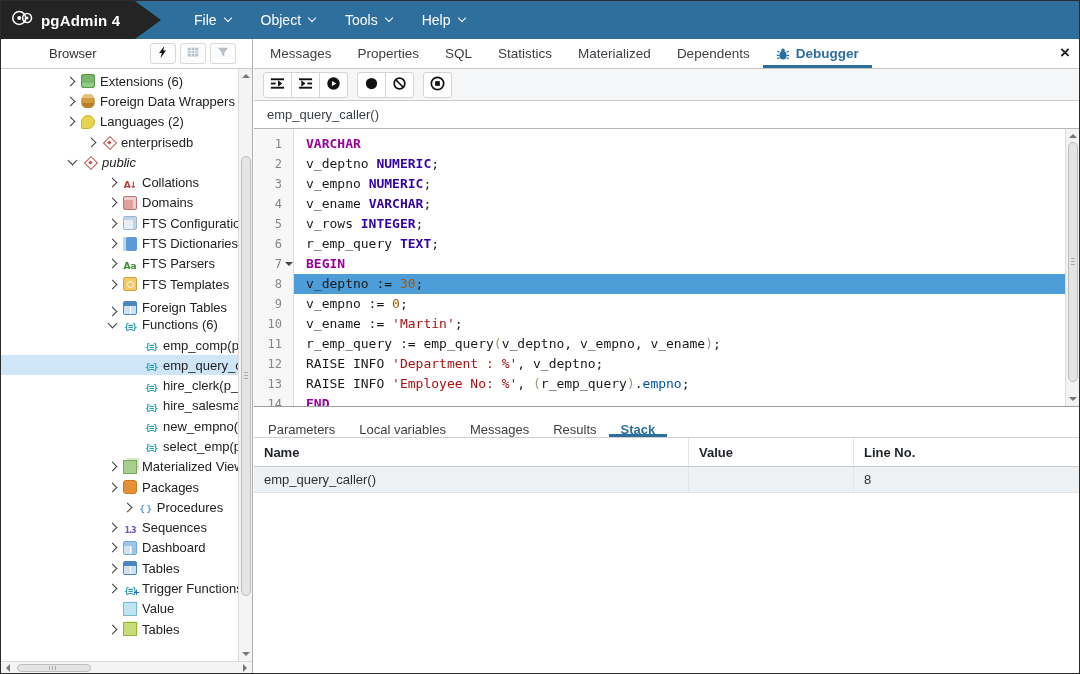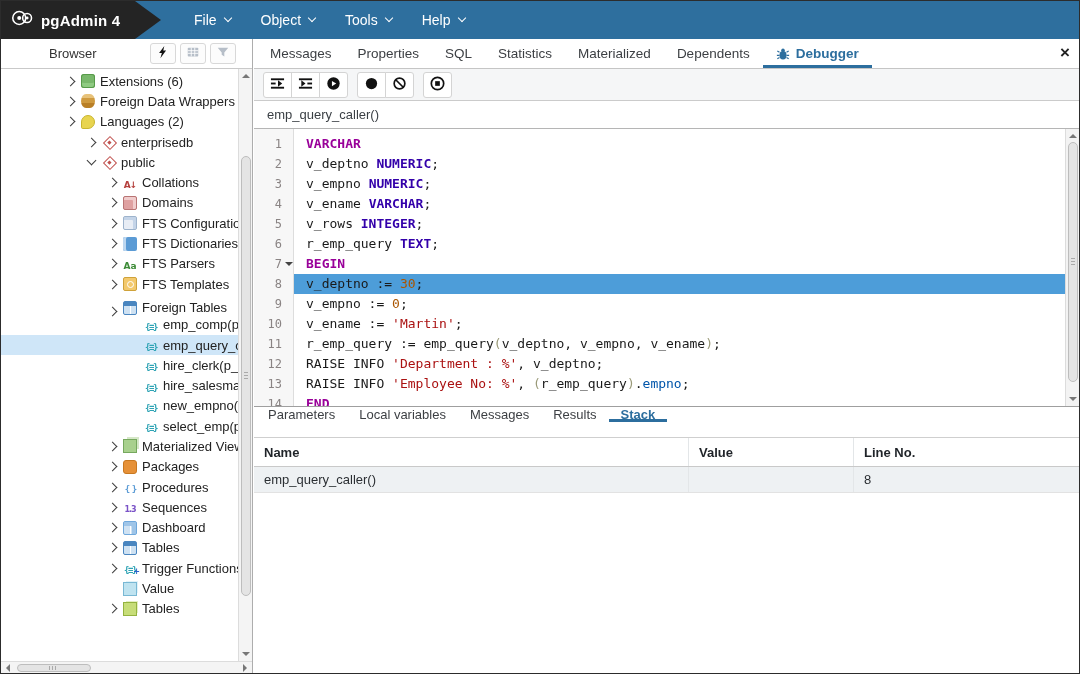--- a/index.html
+++ b/index.html
@@ -194,7 +194,7 @@
           <span class="tico ic-schema"></span>
           <span>enterprisedb</span>
         </div>
-        <div class="tree-row" style="padding-left: 87px;">
+        <div class="tree-row" style="padding-left: 68px; font-style: italic;">
           <span class="chev d"></span>
           <span class="tico ic-schema"></span>
           <span>public</span>

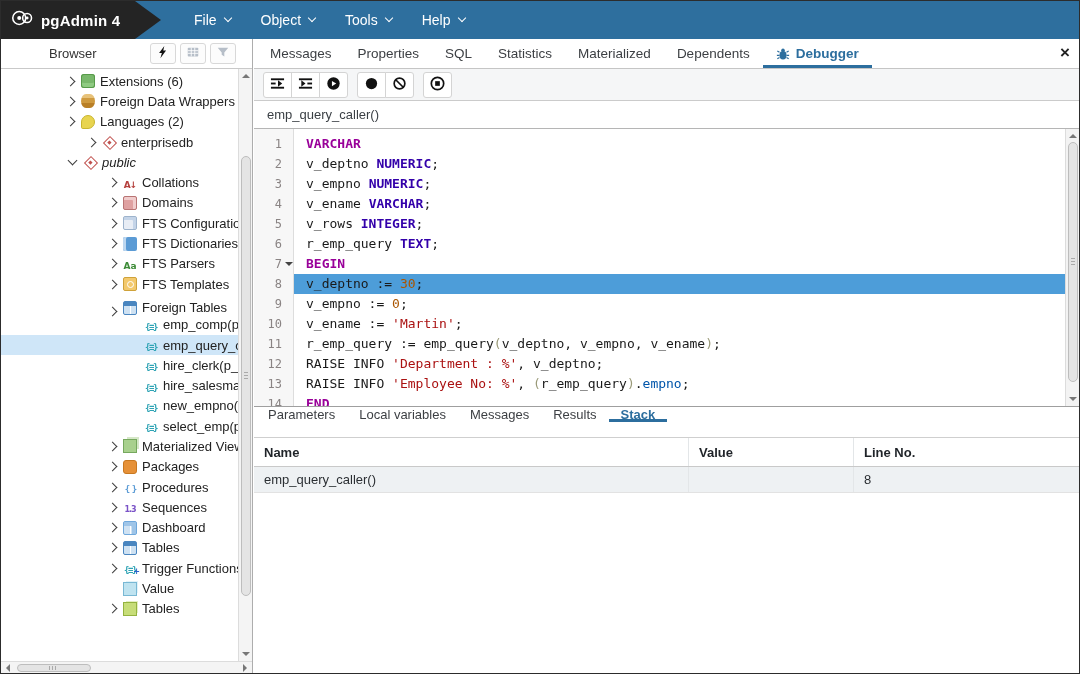--- a/index.html
+++ b/index.html
@@ -234,6 +234,11 @@
           <span class="tico ic-foreign-table"></span>
           <span>Foreign Tables</span>
         </div>
+        <div class="tree-row" style="padding-left: 108px;">
+          <span class="chev d"></span>
+          <span class="tico ic-function"></span>
+          <span>Functions (6)</span>
+        </div>
         <div class="tree-row" style="padding-left: 129px;">
           <span class="chev sp"></span>
           <span class="tico ic-function"></span>

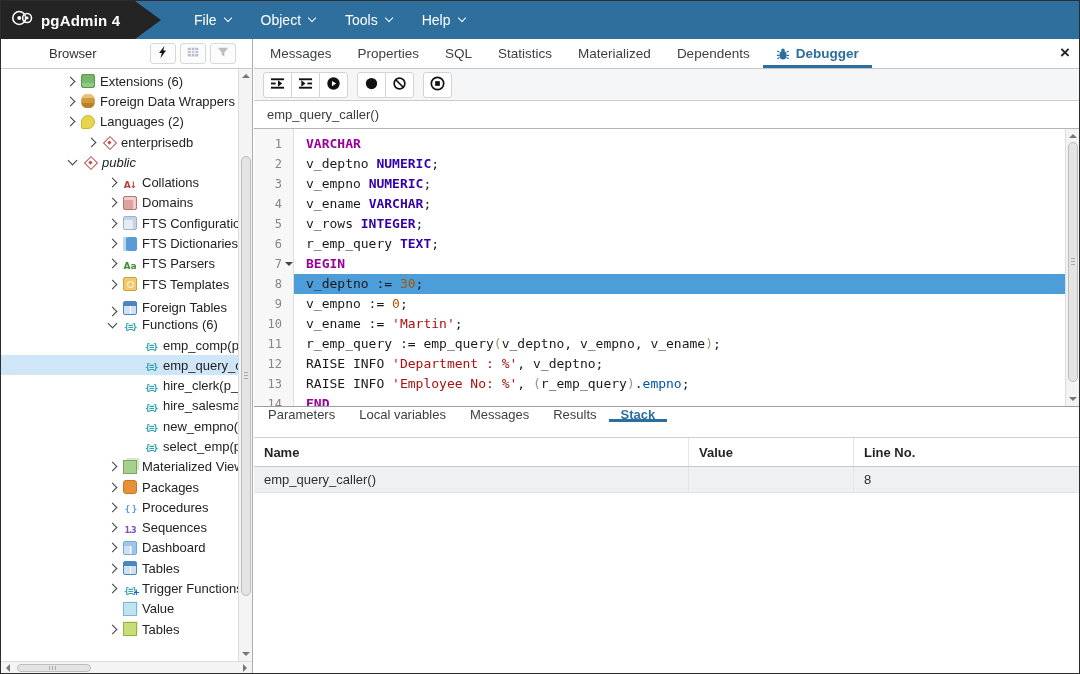--- a/index.html
+++ b/index.html
@@ -102,7 +102,7 @@
   .ed-vscroll{position:absolute;right:0;top:0;bottom:0;width:14px;background:#f3f3f3;border-left:1px solid #dcdcdc;}
   
   .bottom{position:absolute;left:0;top:367px;right:0;bottom:0;border-top:1px solid #9f9f9f;background:#fff;}
-  .btabs{height:31px;display:flex;align-items:flex-start;padding-left:2px;border-bottom:1px solid #cfcfcf;}
+  .btabs{height:31px;display:flex;align-items:flex-end;padding-left:2px;border-bottom:1px solid #cfcfcf;}
   .btab{font-size:13px;color:#3c3f43;padding:0 12px;display:flex;align-items:center;}
   .btab.active{color:var(--accent,#2c6e9e);box-shadow:inset 0 -3px 0 var(--accent,#2c6e9e);font-weight:bold;}
   .stbl-head{height:29px;display:flex;border-bottom:1px solid #c9c9c9;align-items:center;}

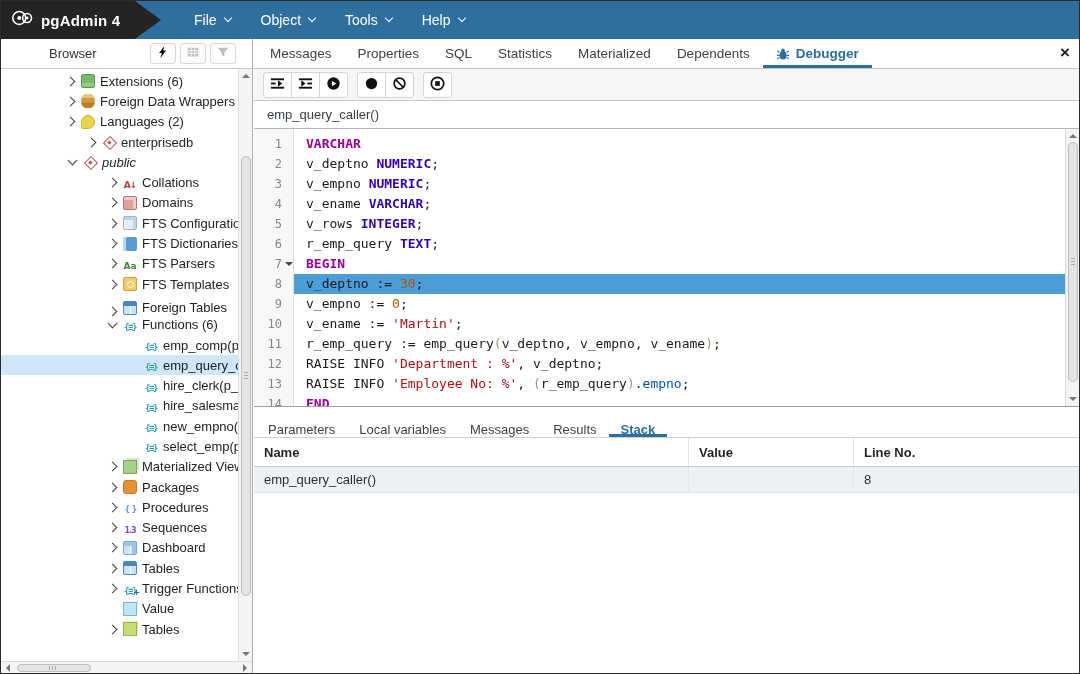--- a/index.html
+++ b/index.html
@@ -279,7 +279,7 @@
           <span class="tico ic-package"></span>
           <span>Packages</span>
         </div>
-        <div class="tree-row" style="padding-left: 108px;">
+        <div class="tree-row" style="padding-left: 108px; justify-content: center;">
           <span class="chev r"></span>
           <span class="tico ic-procedure"></span>
           <span>Procedures</span>

